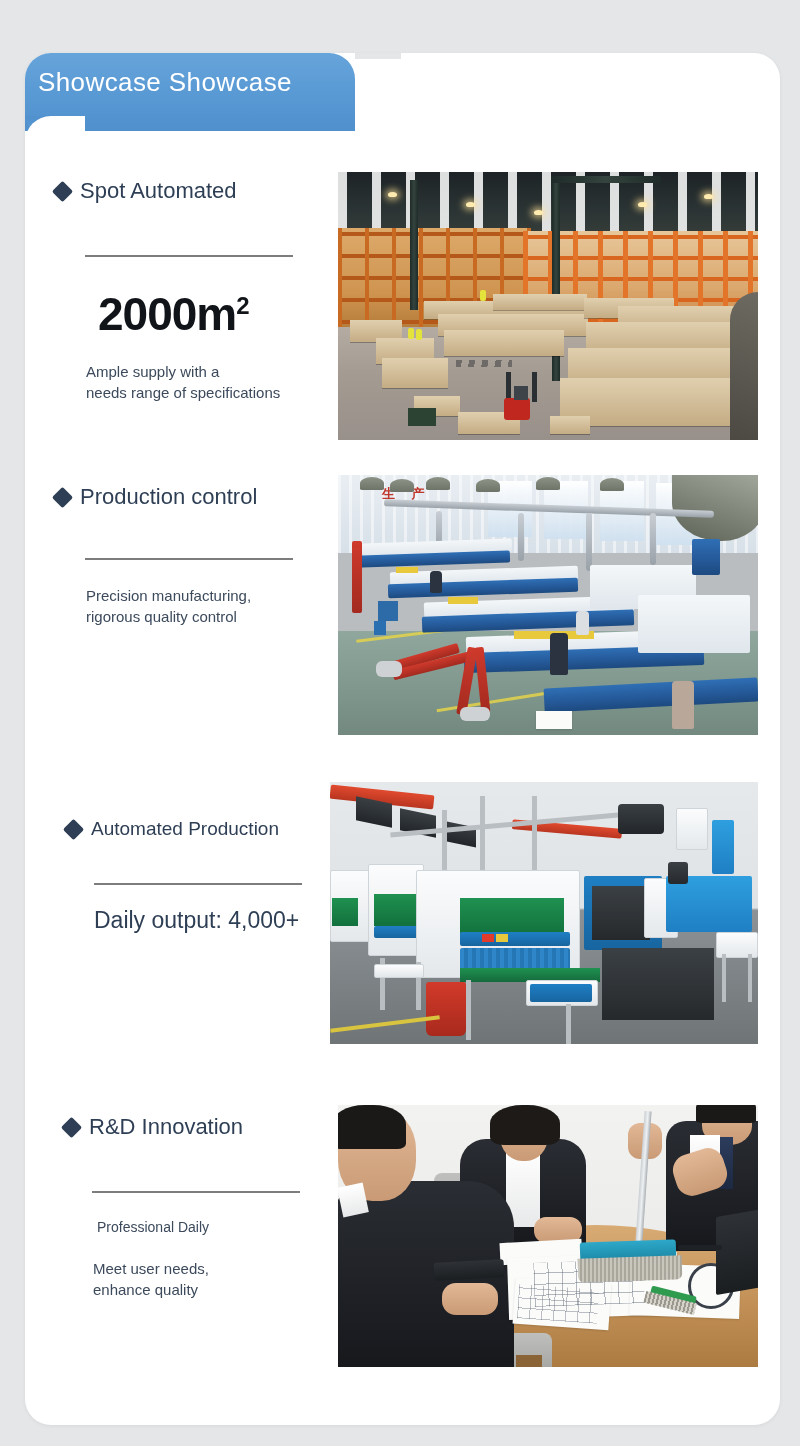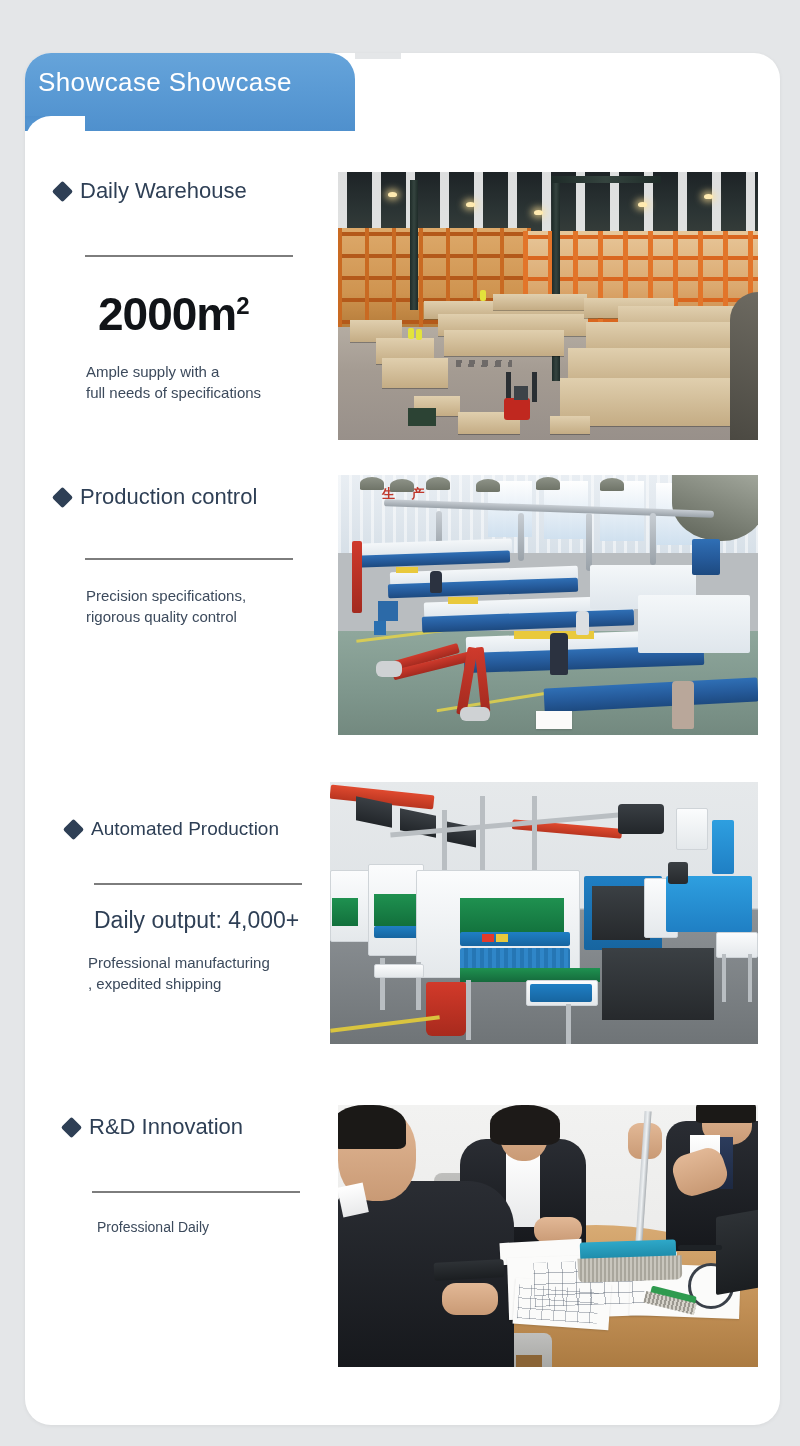--- a/index.html
+++ b/index.html
@@ -217,7 +217,7 @@
   <div class="section" style="left:55px; top:178px; width:250px;">
     <div class="head">
       <div class="diamond"></div>
-      <div class="head-title">Daily Warehouse</div>
+      <div class="head-title">Spot Automated</div>
     </div>
     <div class="rule" style="width:208px; margin-left:30px; margin-top:51px;"></div>
     <div class="big-stat" style="margin-top:30px; margin-left:43px;">

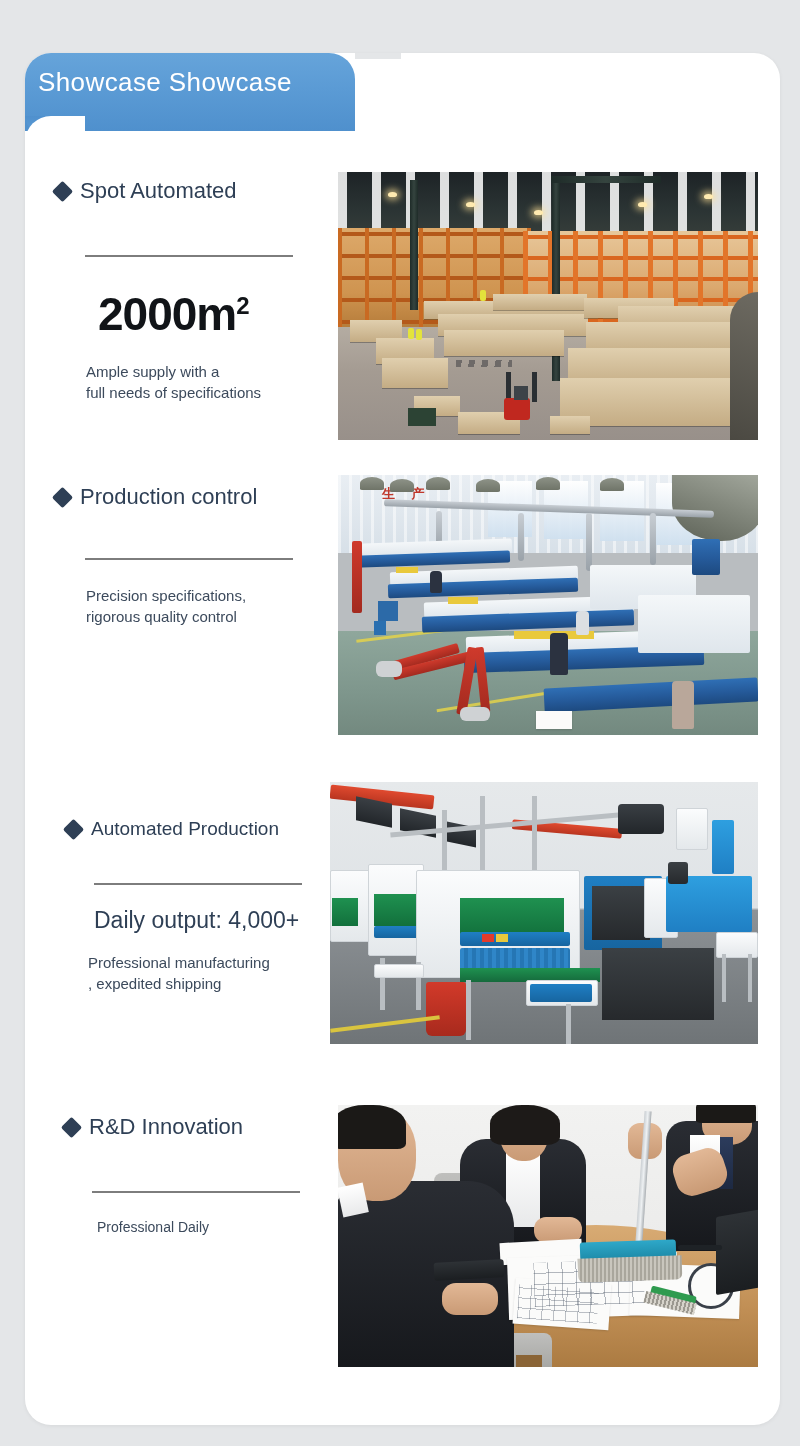--- a/index.html
+++ b/index.html
@@ -224,7 +224,7 @@
       <span>2000m</span><sup>2</sup>
     </div>
     <div class="desc" style="margin-top:20px; margin-left:31px; white-space:pre-line;">Ample supply with a
-full needs of specifications</div>
+needs range of specifications</div>
   </div>
 
   <div class="photo" style="left:338px; top:172px; width:420px; height:268px;">

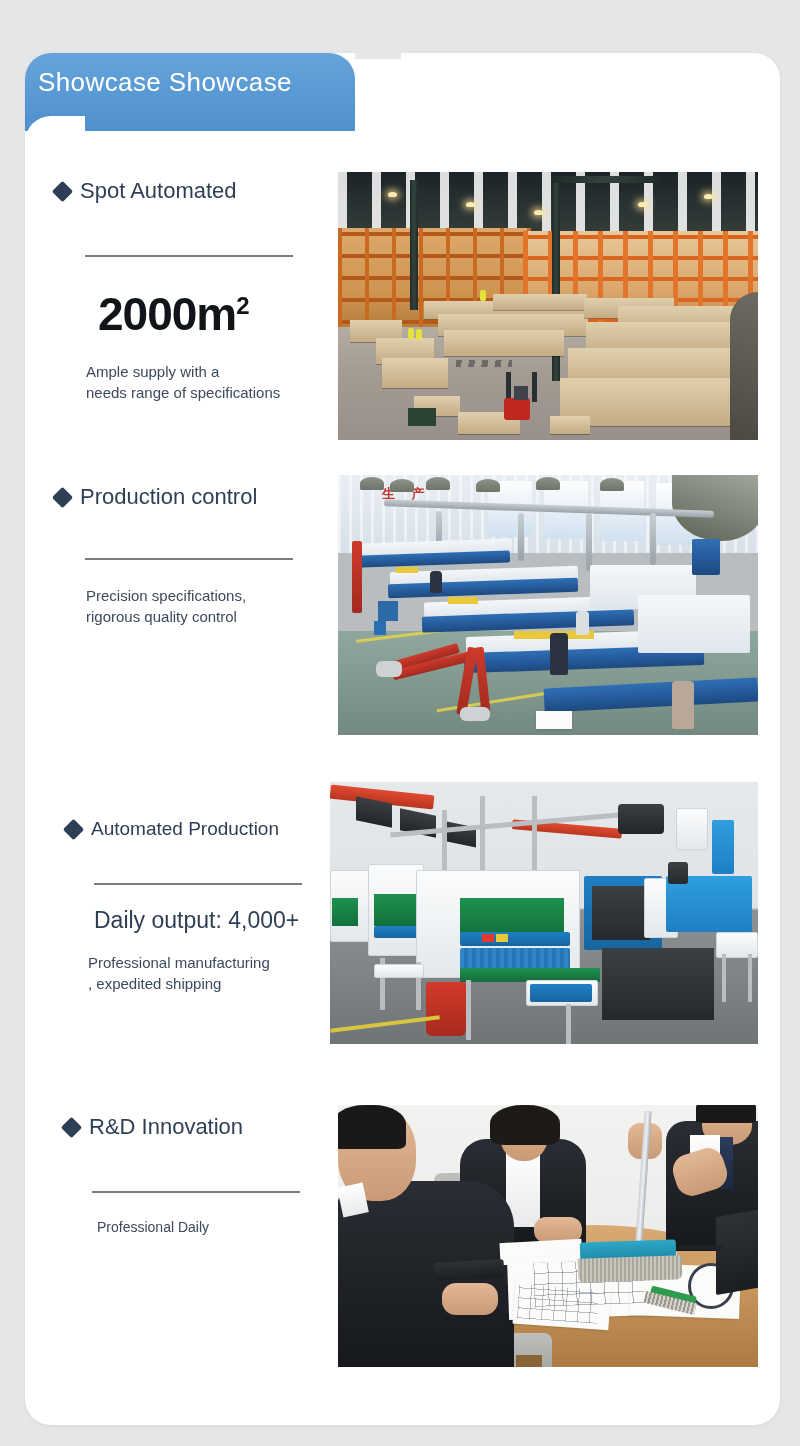--- a/index.html
+++ b/index.html
@@ -278,7 +278,7 @@
       <div class="head-title">Production control</div>
     </div>
     <div class="rule" style="width:208px; margin-left:30px; margin-top:48px;"></div>
-    <div class="desc" style="margin-top:25px; margin-left:31px; white-space:pre-line;">Precision specifications,
+    <div class="desc" style="margin-top:25px; margin-left:31px; white-space:pre-line;">Precision manufacturing,
 rigorous quality control</div>
   </div>
 

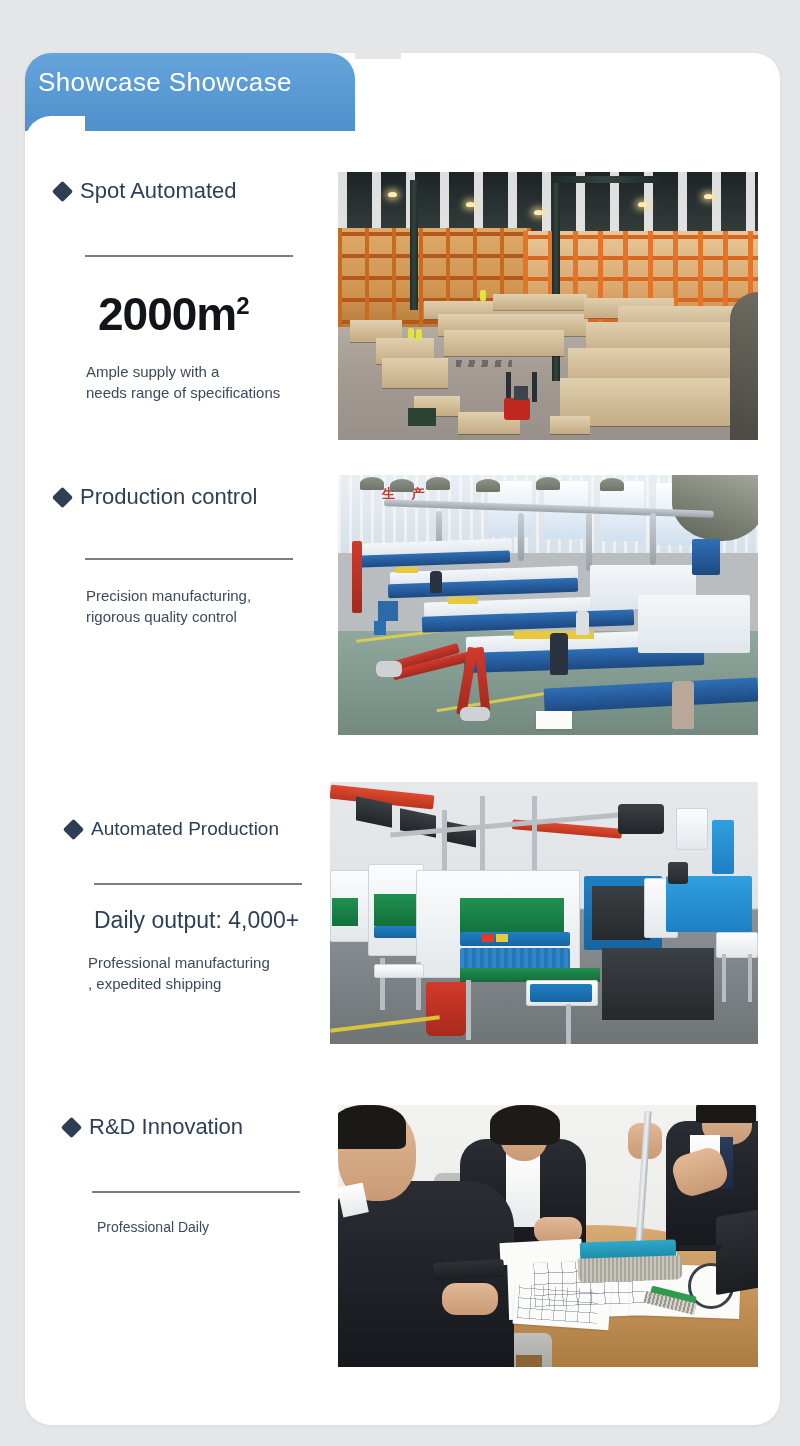--- a/index.html
+++ b/index.html
@@ -346,8 +346,6 @@
     </div>
     <div class="rule" style="width:208px; margin-left:28px; margin-top:43px;"></div>
     <div class="mid-stat" style="margin-top:22px; margin-left:28px;">Daily output: 4,000+</div>
-    <div class="desc" style="margin-top:18px; margin-left:22px; white-space:pre-line;">Professional manufacturing
-, expedited shipping</div>
   </div>
 
   <div class="photo" style="left:330px; top:782px; width:428px; height:262px;">

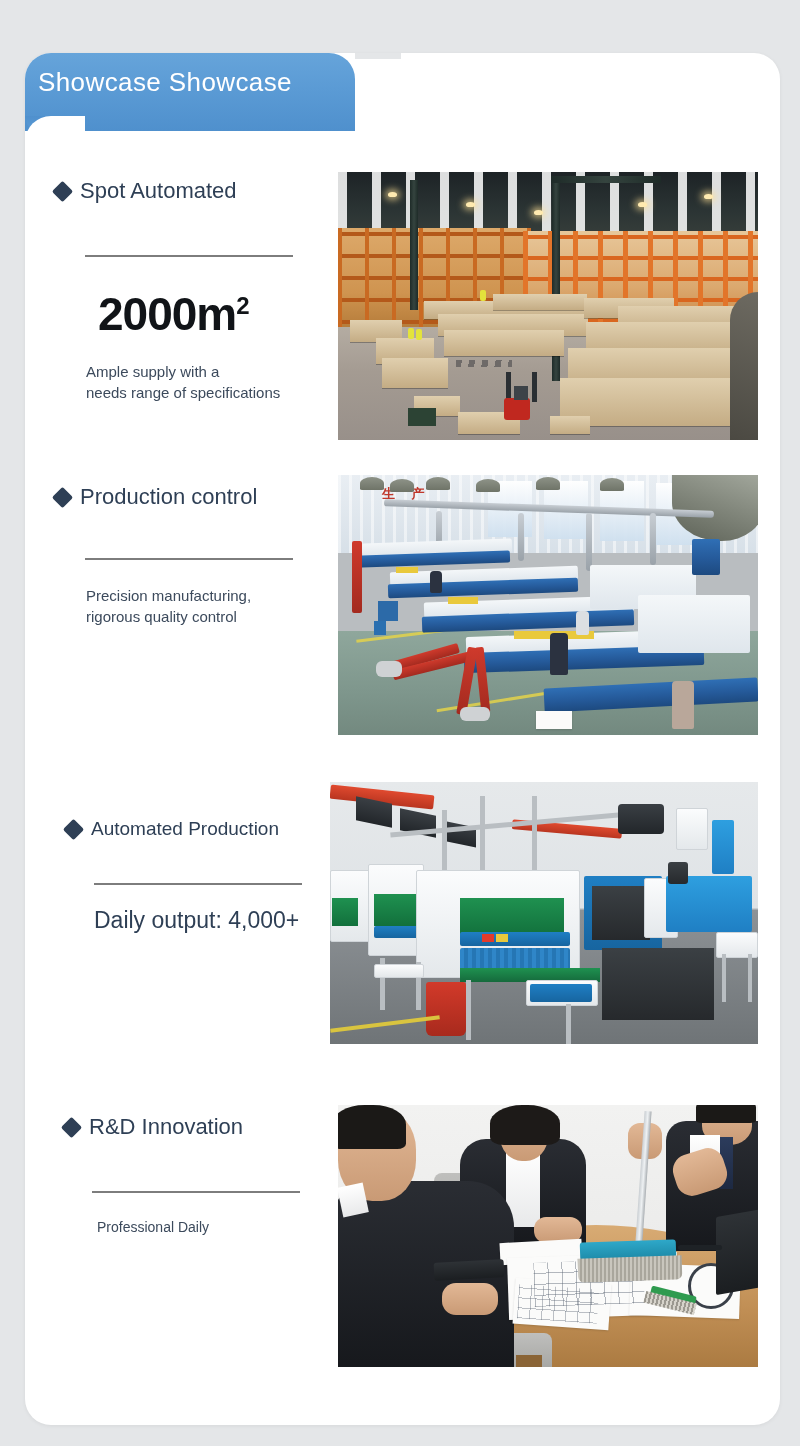--- a/index.html
+++ b/index.html
@@ -405,6 +405,8 @@
     </div>
     <div class="rule" style="width:208px; margin-left:28px; margin-top:51px;"></div>
     <div class="desc desc-sm" style="margin-top:25px; margin-left:33px;">Professional Daily</div>
+    <div class="desc" style="margin-top:20px; margin-left:29px; white-space:pre-line;">Meet user needs,
+enhance quality</div>
   </div>
 
   <div class="photo" style="left:338px; top:1105px; width:420px; height:262px;">

